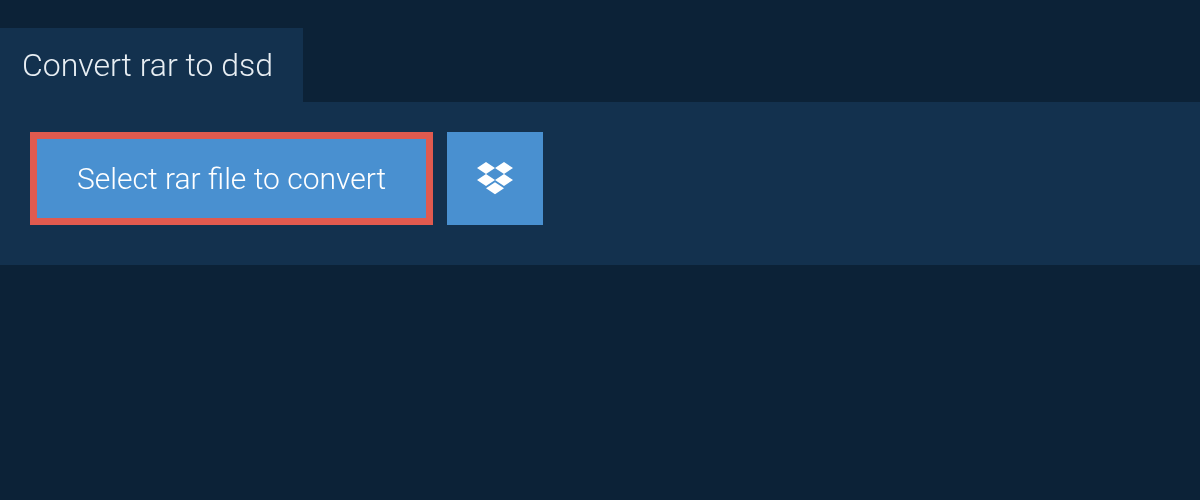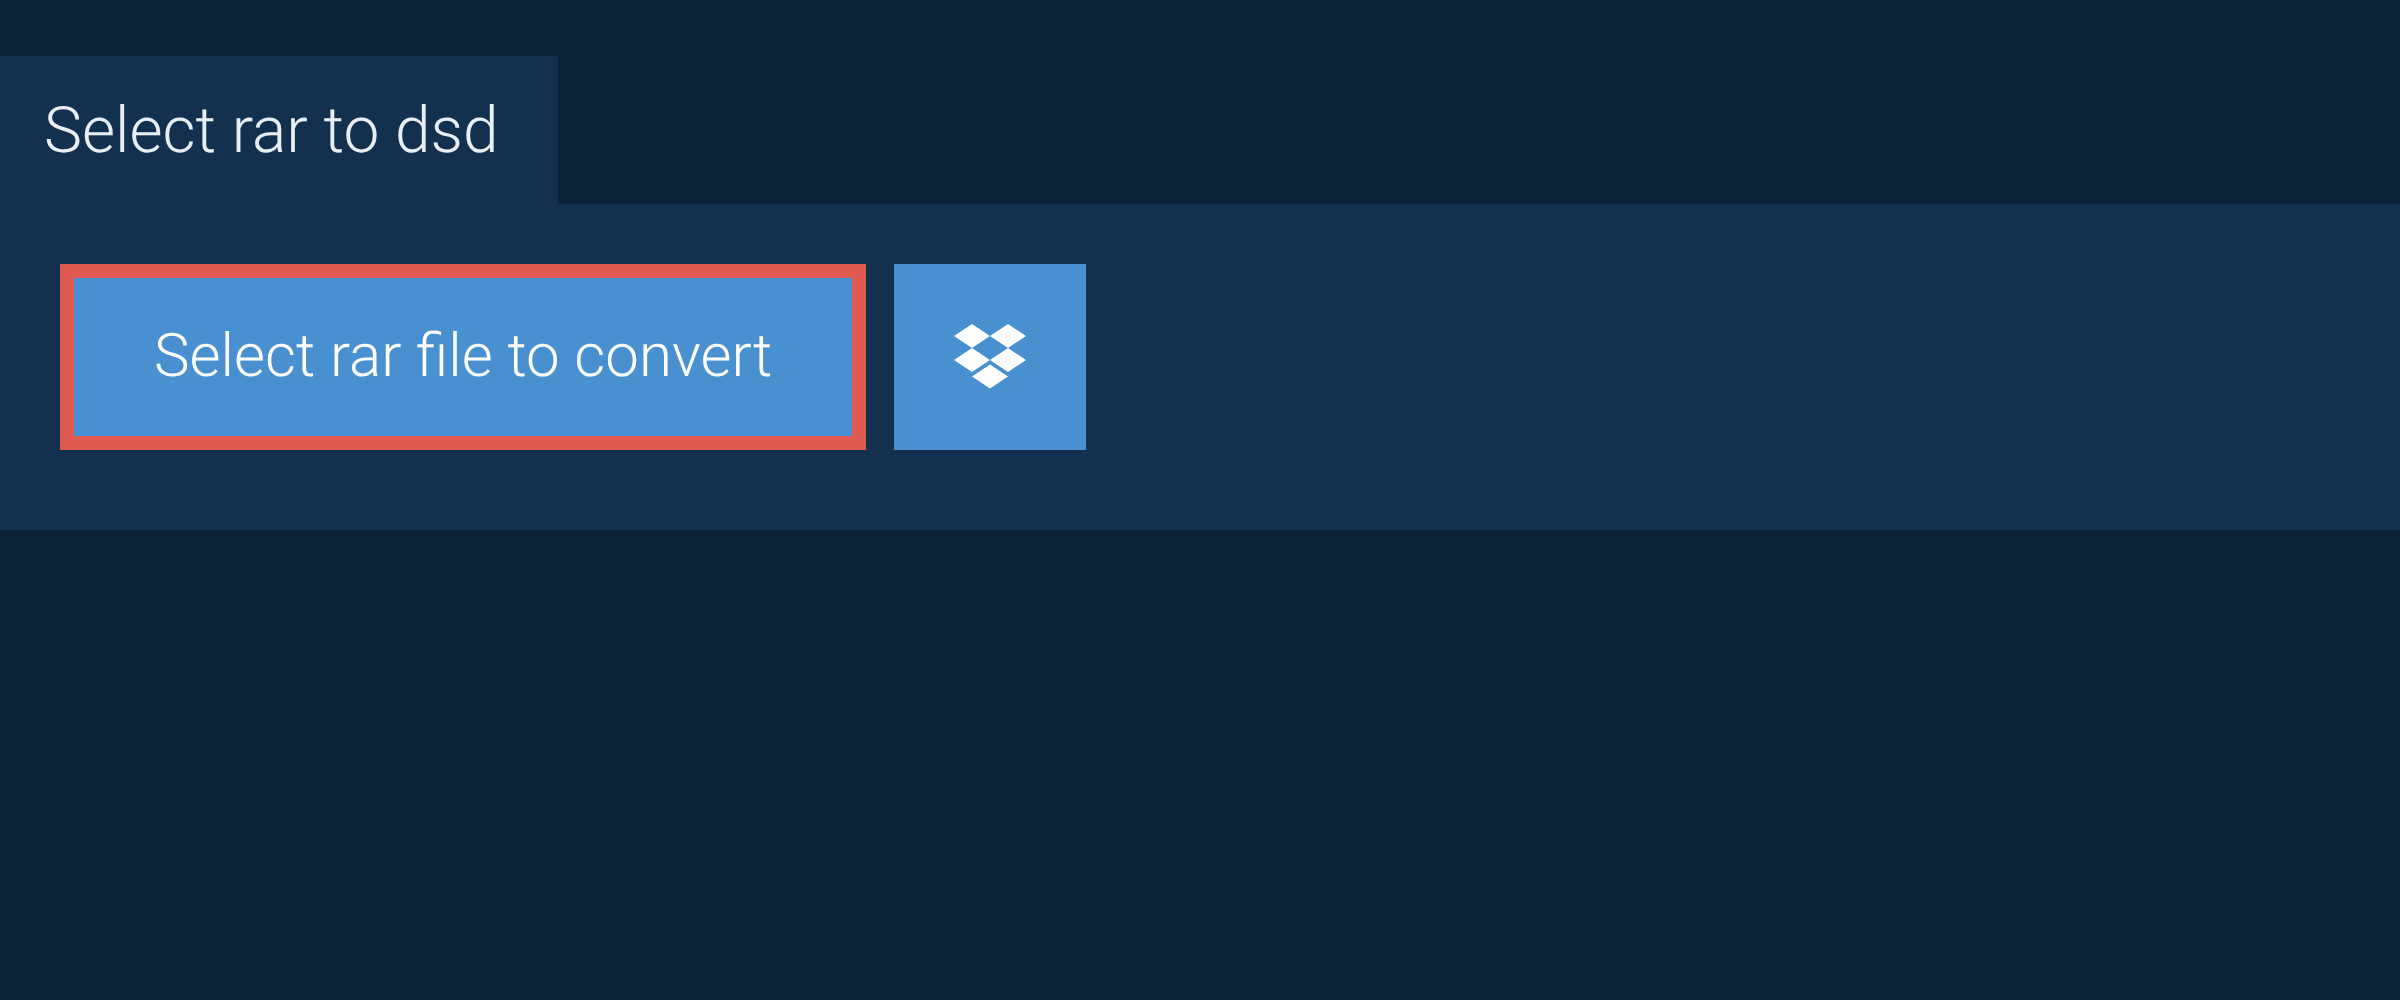--- a/index.html
+++ b/index.html
@@ -69,7 +69,7 @@
 
 
 <div class="tab-header">
-  <h1 class="tab-title">Select rar to dsd</h1>
+  <h1 class="tab-title">Convert rar to dsd</h1>
 </div>
 
 <div class="content-panel">

